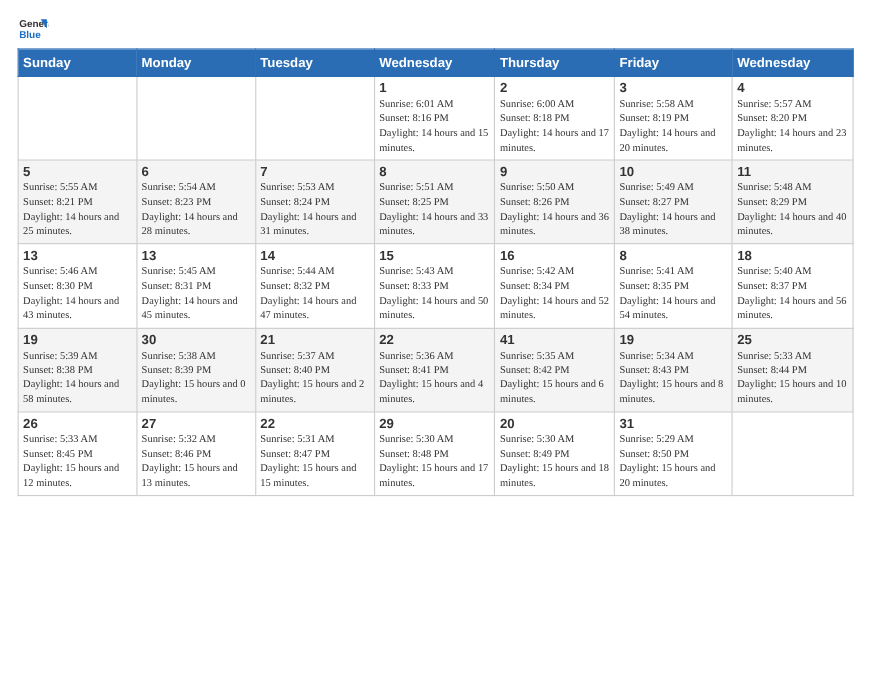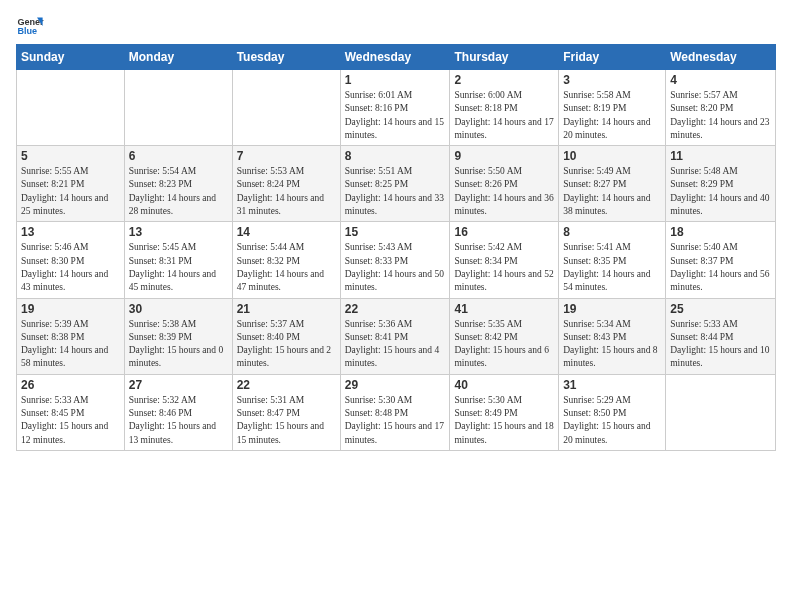--- a/index.html
+++ b/index.html
@@ -244,7 +244,7 @@
             <div class="day-info">Sunrise: 5:30 AM<br>Sunset: 8:48 PM<br>Daylight: 15 hours and 17 minutes.</div>
           </td>
           <td>
-            <div class="day-num">40</div>
+            <div class="day-num">20</div>
             <div class="day-info">Sunrise: 5:30 AM<br>Sunset: 8:49 PM<br>Daylight: 15 hours and 18 minutes.</div>
           </td>
           <td>

